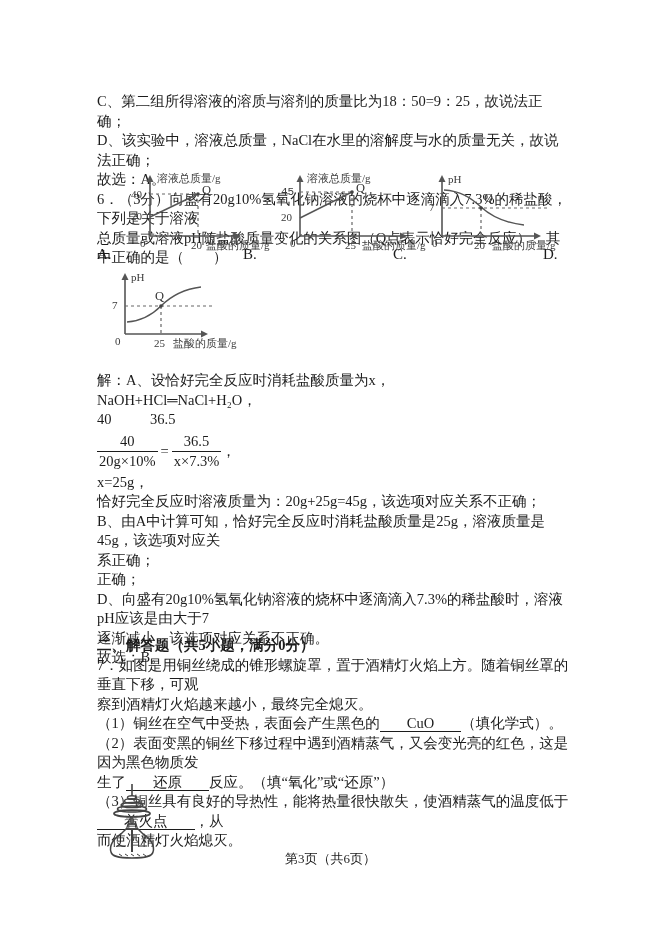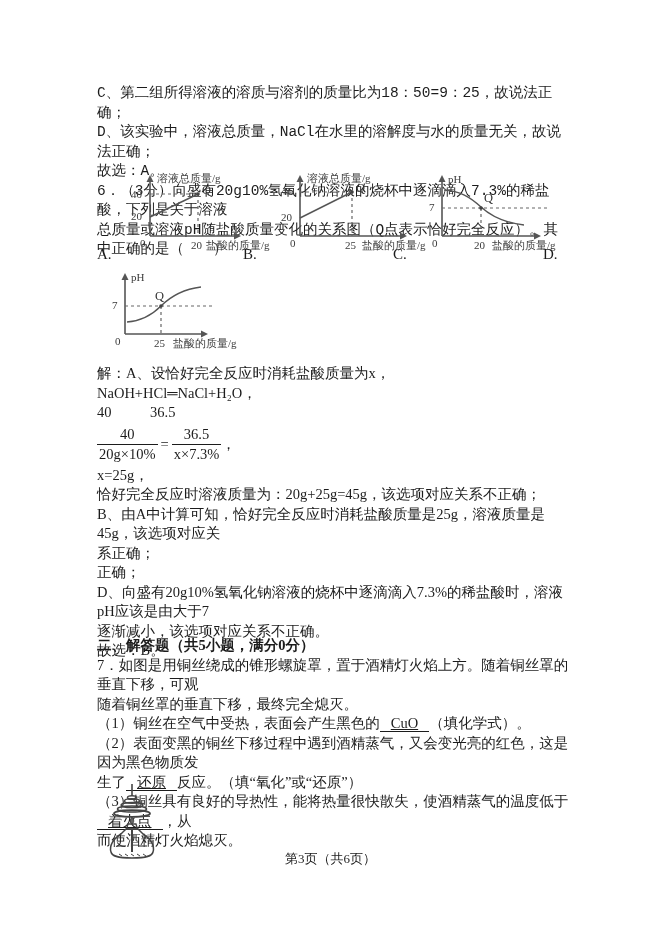--- a/index.html
+++ b/index.html
@@ -9,7 +9,7 @@
   .content{position:absolute;left:97px;top:84px;width:472px;}
   p{margin:0;padding:0;}
   .sec{position:absolute;left:0;width:472px;}
-  .sec1{top:0;font-family:Liberation Mono, monospace;}
+  .sec1{top:8px;}
   .charts-row1{top:86px;height:96px;}
   .charts-row2{top:182px;height:92px;}
   .solution{top:280px;}

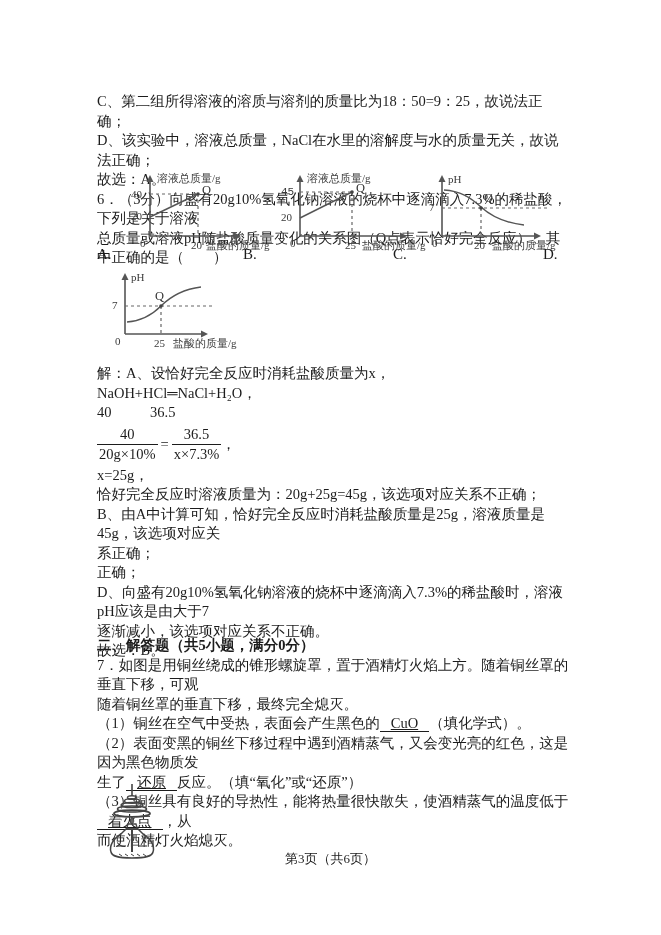--- a/index.html
+++ b/index.html
@@ -12,7 +12,7 @@
   .sec1{top:8px;}
   .charts-row1{top:86px;height:96px;}
   .charts-row2{top:182px;height:92px;}
-  .solution{top:280px;}
+  .solution{top:287px;}
   .sec2{top:540px;margin-top:12px;}
   .bold{font-weight:bold;}
   

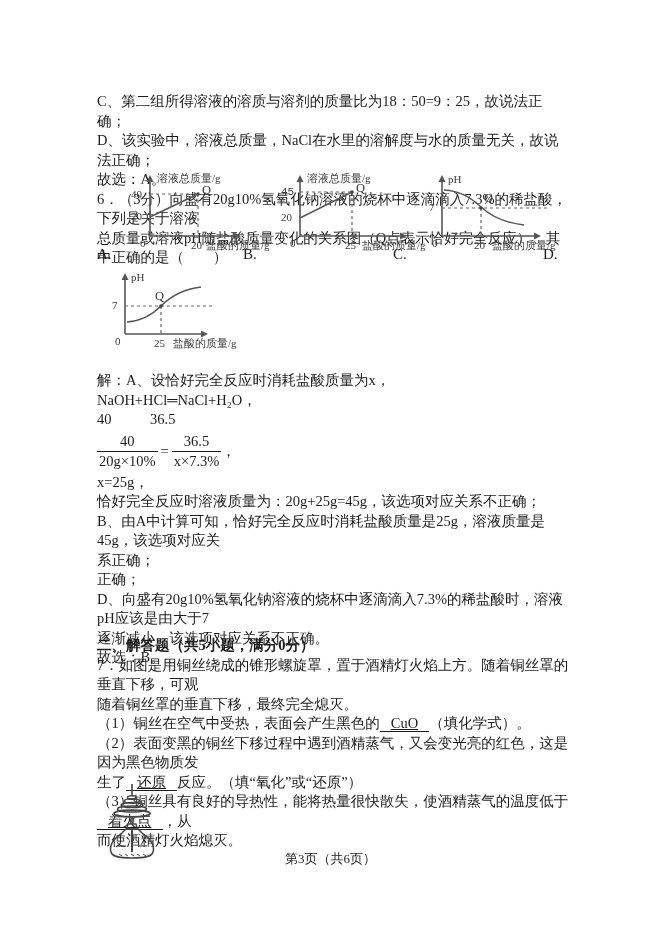--- a/index.html
+++ b/index.html
@@ -168,7 +168,7 @@
     <div class="sec sec2">
       <p class="bold">二、解答题（共5小题，满分0分）</p>
       <p>7．如图是用铜丝绕成的锥形螺旋罩，置于酒精灯火焰上方。随着铜丝罩的垂直下移，可观</p>
-      <p>随着铜丝罩的垂直下移，最终完全熄灭。</p>
+      <p>察到酒精灯火焰越来越小，最终完全熄灭。</p>
       <p><span>（1）铜丝在空气中受热，表面会产生黑色的</span><span class="ans">CuO</span><span>（填化学式）。</span></p>
       <p>（2）表面变黑的铜丝下移过程中遇到酒精蒸气，又会变光亮的红色，这是因为黑色物质发</p>
       <p><span>生了</span><span class="ans">还原</span><span>反应。（填“氧化”或“还原”）</span></p>

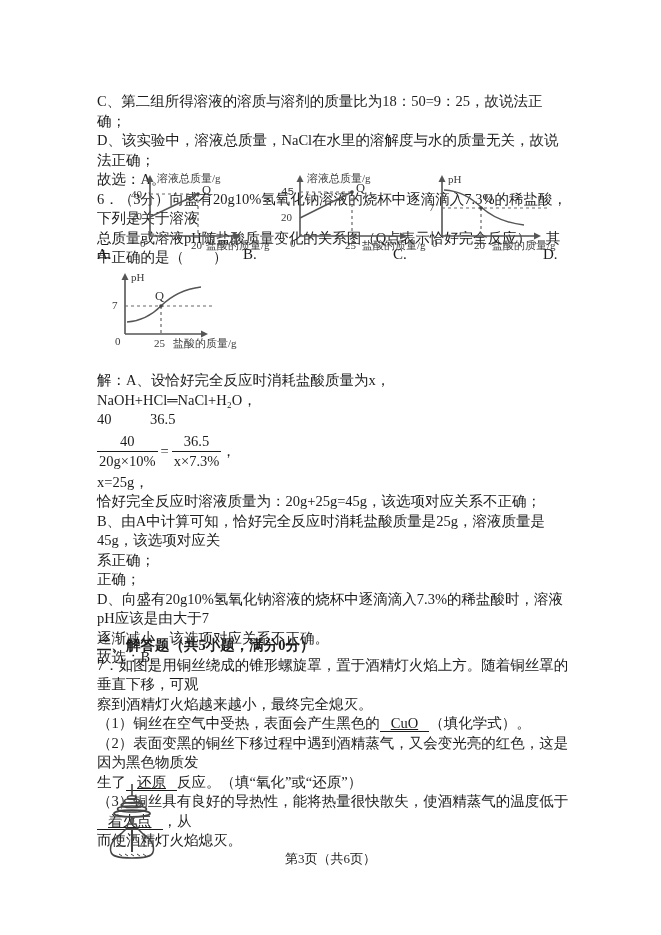--- a/index.html
+++ b/index.html
@@ -31,7 +31,7 @@
   .frac .den{display:block;padding:1px 2px 0 2px;}
   .eqsign{margin:0 3px;}
   
-  .ans{border-bottom:1.2px solid #1c1c1c;padding:0 11px;text-decoration:underline;}
+  .ans{border-bottom:1.2px solid #1c1c1c;padding:0 27px;}
   
   .lamp{position:absolute;left:2px;top:148px;}
   .footer{position:absolute;left:0;top:849px;width:661px;text-align:center;

